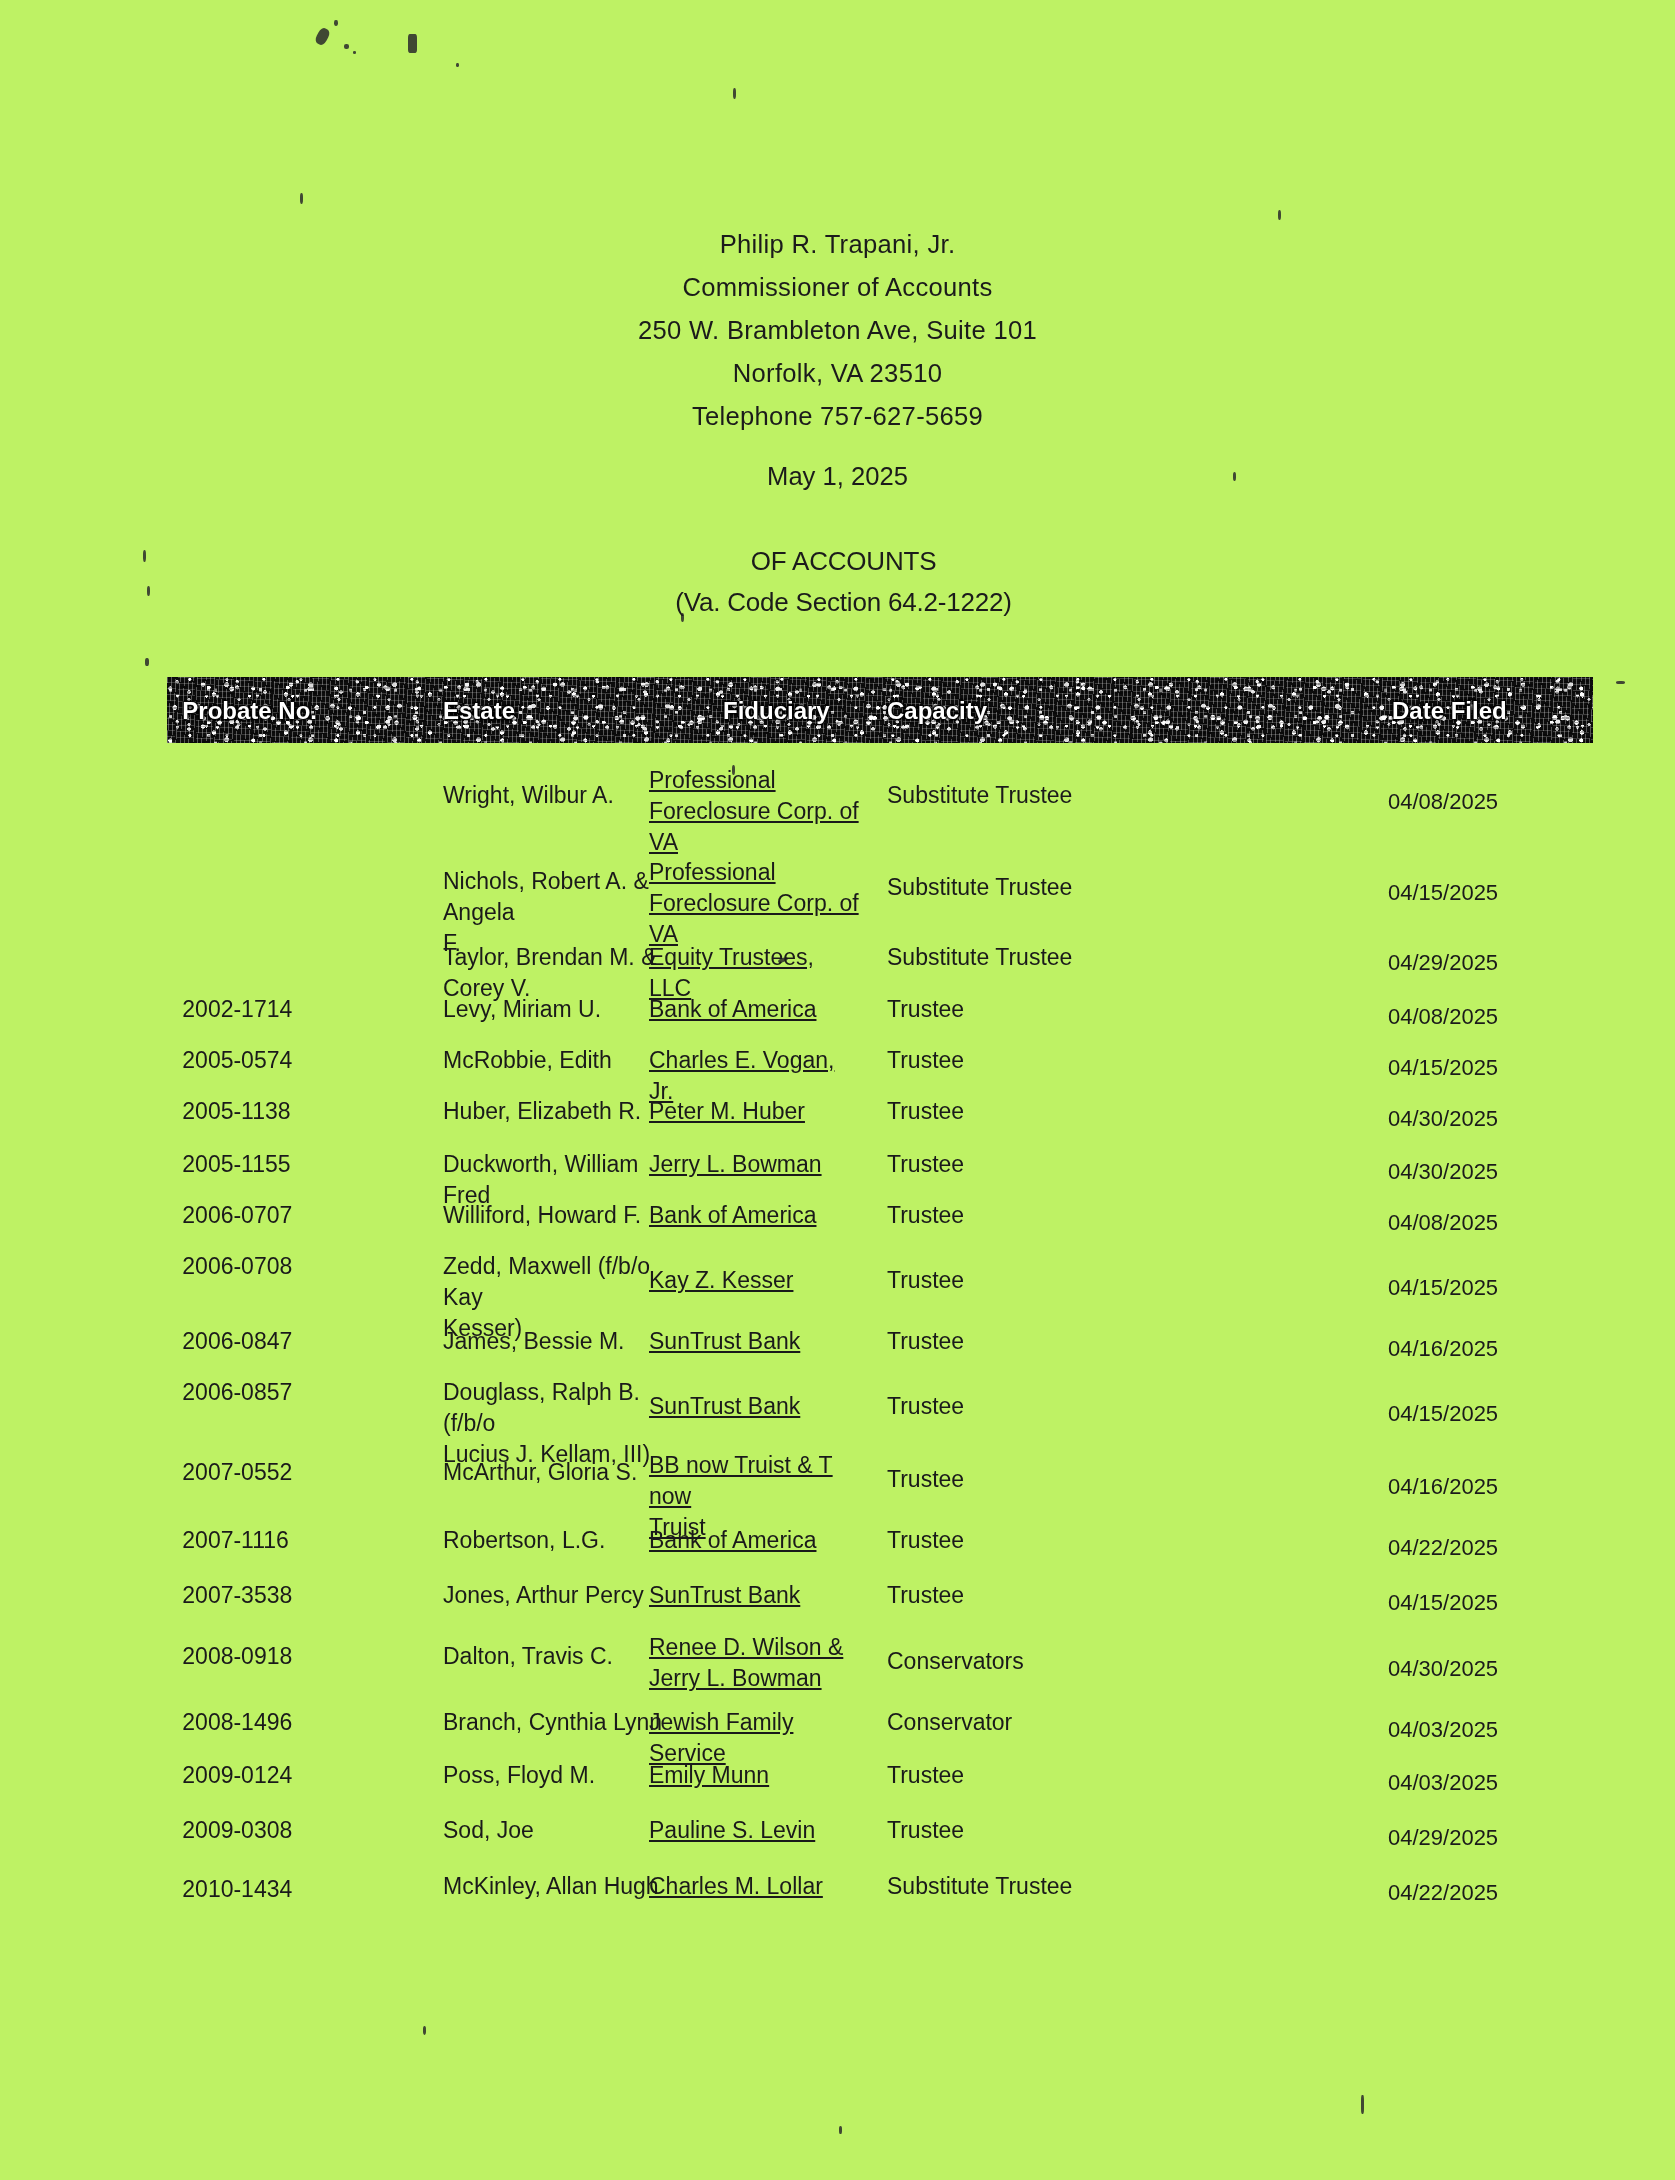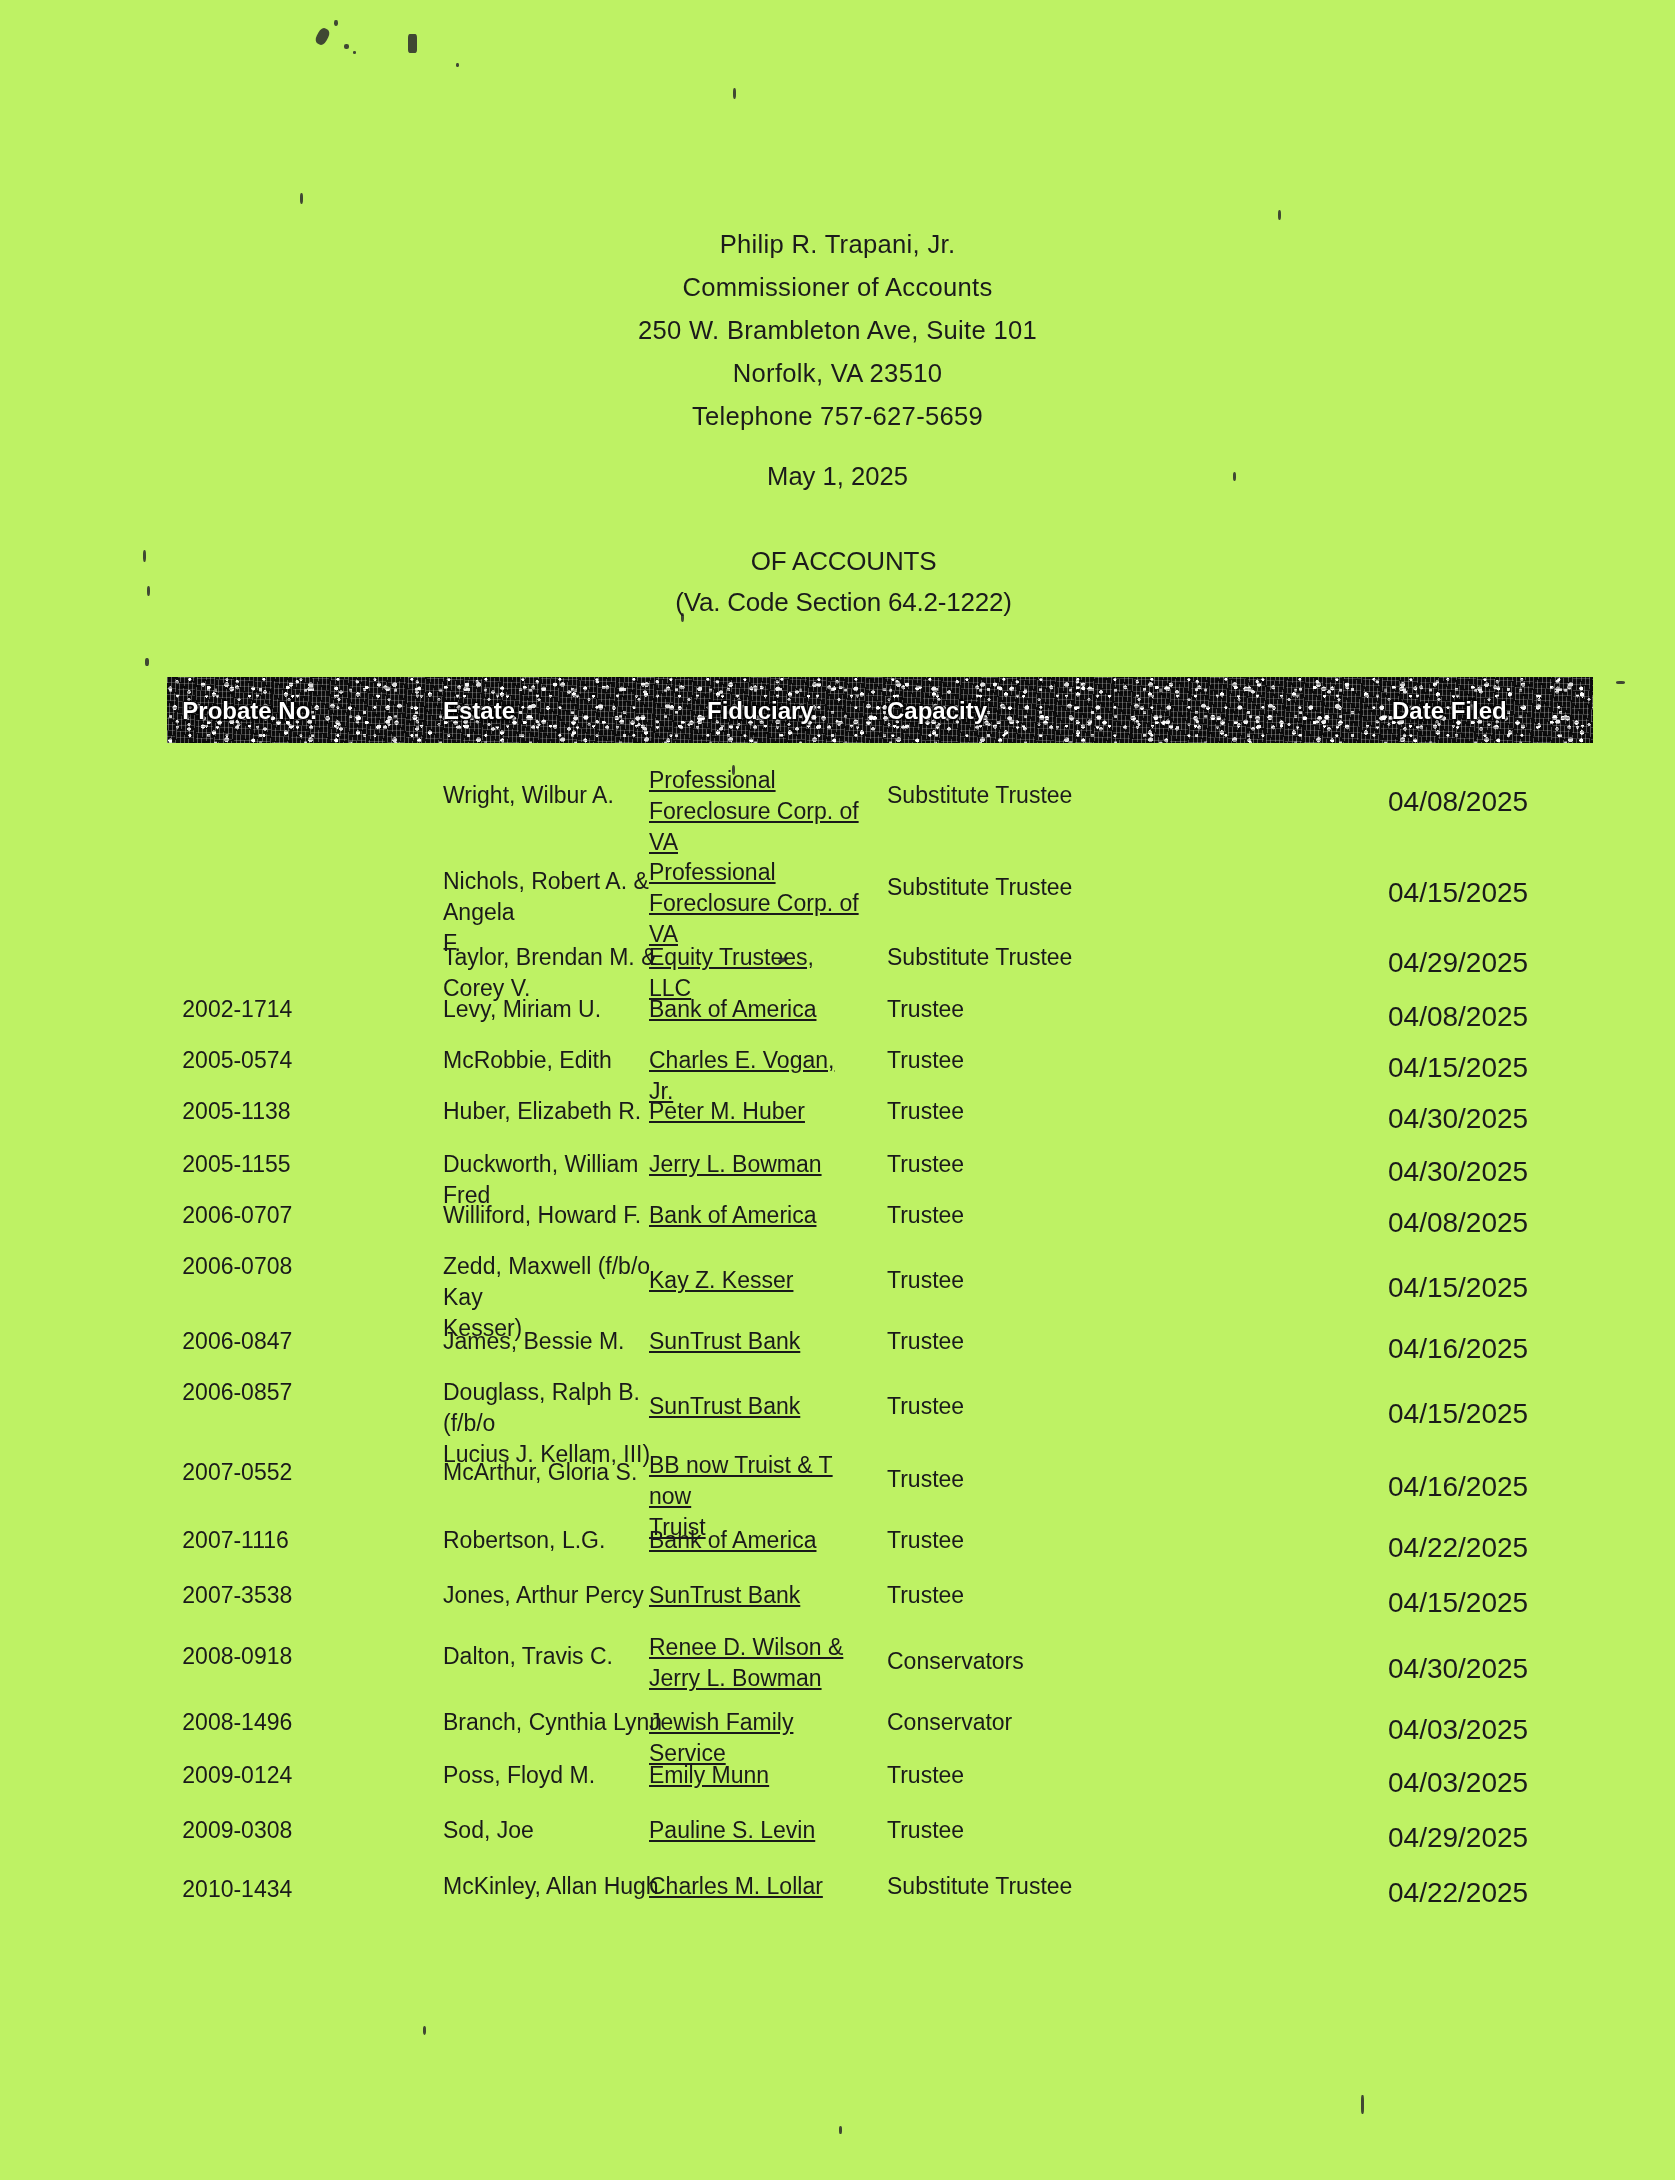--- a/index.html
+++ b/index.html
@@ -136,7 +136,7 @@
   }
   .th-probate  { left: 15.3px;   }
   .th-estate   { left: 276px;  }
-  .th-fiduciary{ left: 504px; padding-left: 36px;  }
+  .th-fiduciary{ left: 520px; padding-left: 36px;  }
   .th-capacity { left: 720px;  }
   .th-date     { left: 1225px; }
 

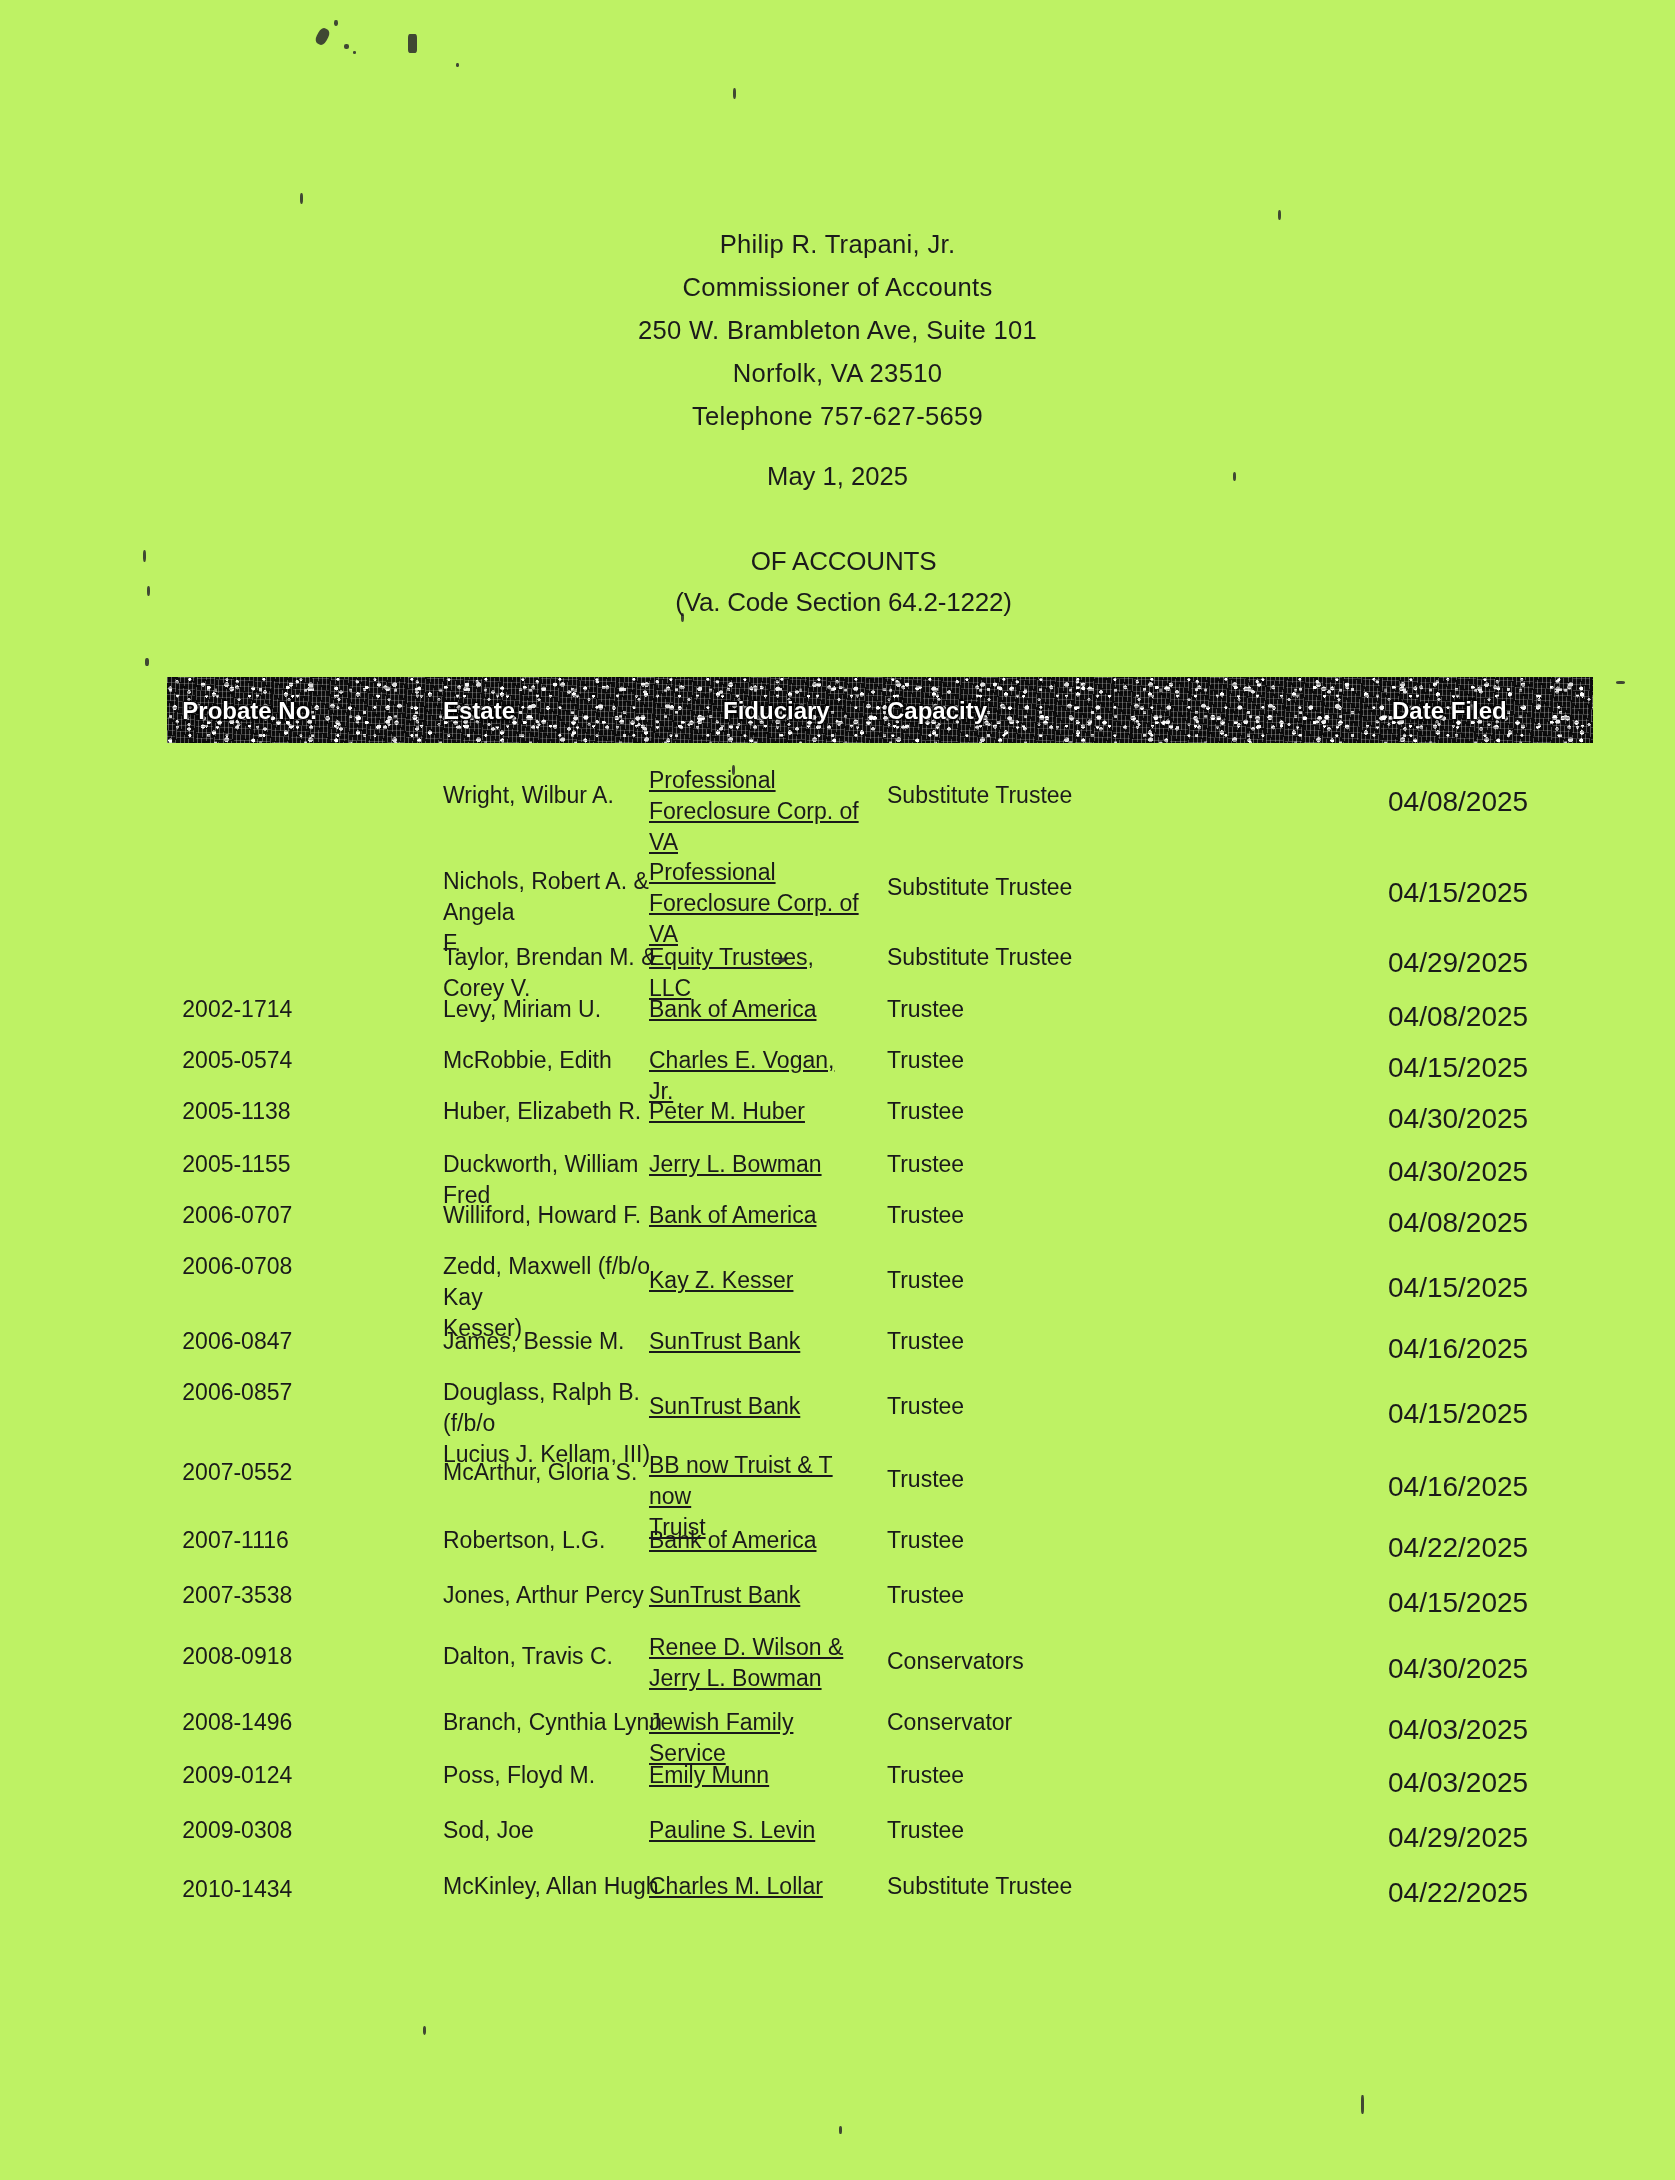--- a/index.html
+++ b/index.html
@@ -162,7 +162,7 @@
   .c-estate    { left: 276px;  width: 223px; }
   .c-fiduciary { left: 482px;  width: 211px; text-decoration: underline; }
   .c-capacity  { left: 720px;  width: 256px; }
-  .c-date      { left: 1221px; width: 204px; font-size: 28px; }
+  .c-date      { left: 1221px; width: 204px; font-size: 22px; }
 </style>
 </head>
 <body>

